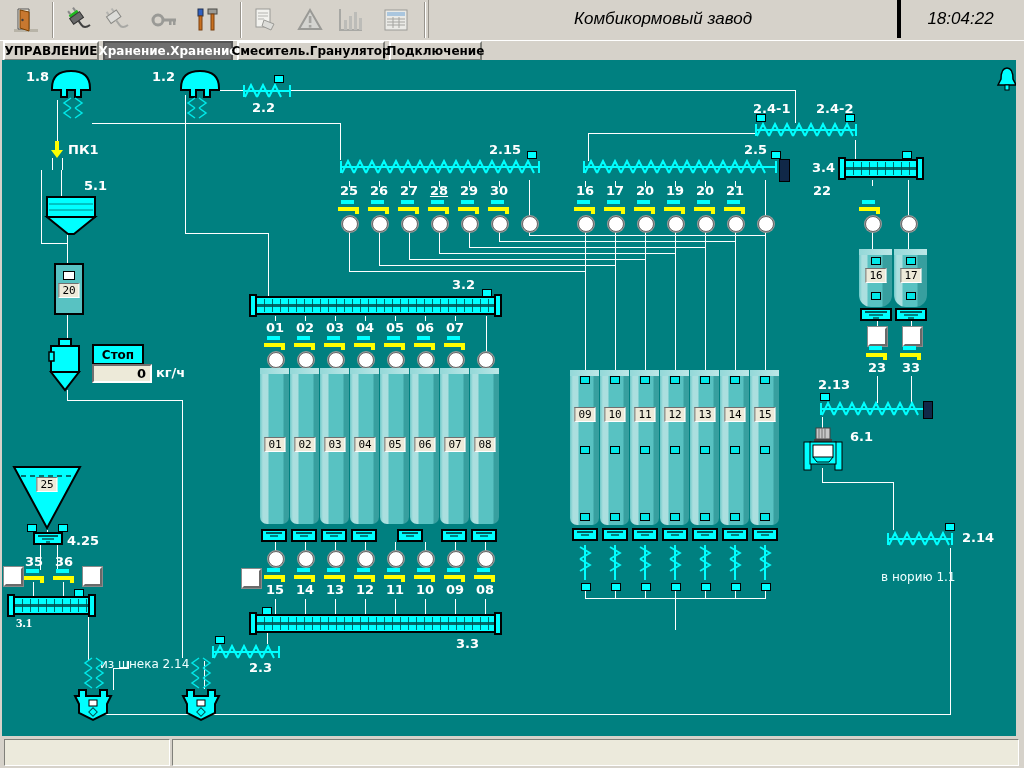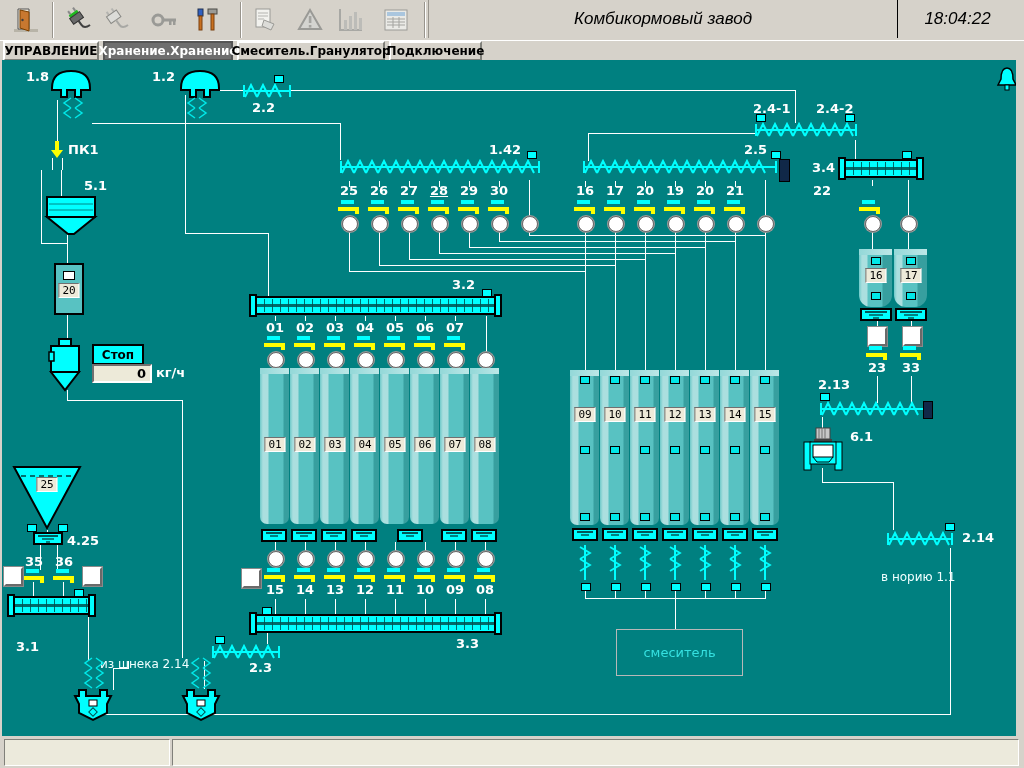--- a/index.html
+++ b/index.html
@@ -11,7 +11,7 @@
   .title-panel{position:absolute;left:428px;top:0;width:468px;height:38px;border-left:1px solid #98948c;
        display:flex;align-items:center;justify-content:center;
        font:italic 17px "Liberation Sans",sans-serif;color:#000;}
-  .clock-panel{position:absolute;left:897px;top:0;width:119px;height:38px;border-left:1px solid #000000;
+  .clock-panel{position:absolute;left:897px;top:0;width:119px;height:38px;border-left:4px solid #000000;
        display:flex;align-items:center;justify-content:center;
        font:italic 17px "Liberation Sans",sans-serif;color:#000;}
   .tabbar{position:absolute;left:0;top:40px;width:1024px;height:20px;background:#D6D2CA;border-top:1px solid #fff;}

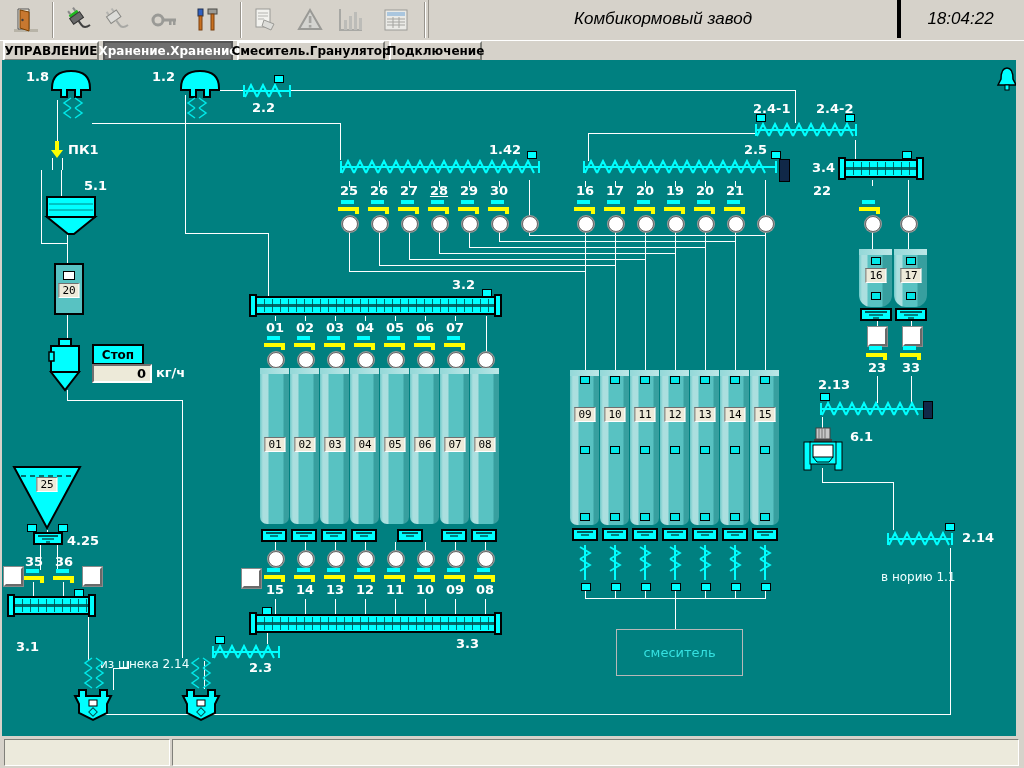--- a/index.html
+++ b/index.html
@@ -401,7 +401,7 @@
       </svg>
     </div>
     <div class="tagsq" style="position: absolute; left: 525px; top: 91px;"></div>
-    <div class="lbl" style="position: absolute; left: 487px; top: 83px;">1.42</div>
+    <div class="lbl" style="position: absolute; left: 487px; top: 83px;">2.15</div>
     <div style="position: absolute; left: 580px; top: 98px; width: 196px; height: 18px;">
       <svg width="196" height="18">
         <path d="M1,9 H195" stroke="#00FFFF" stroke-width="2" fill="none"></path>

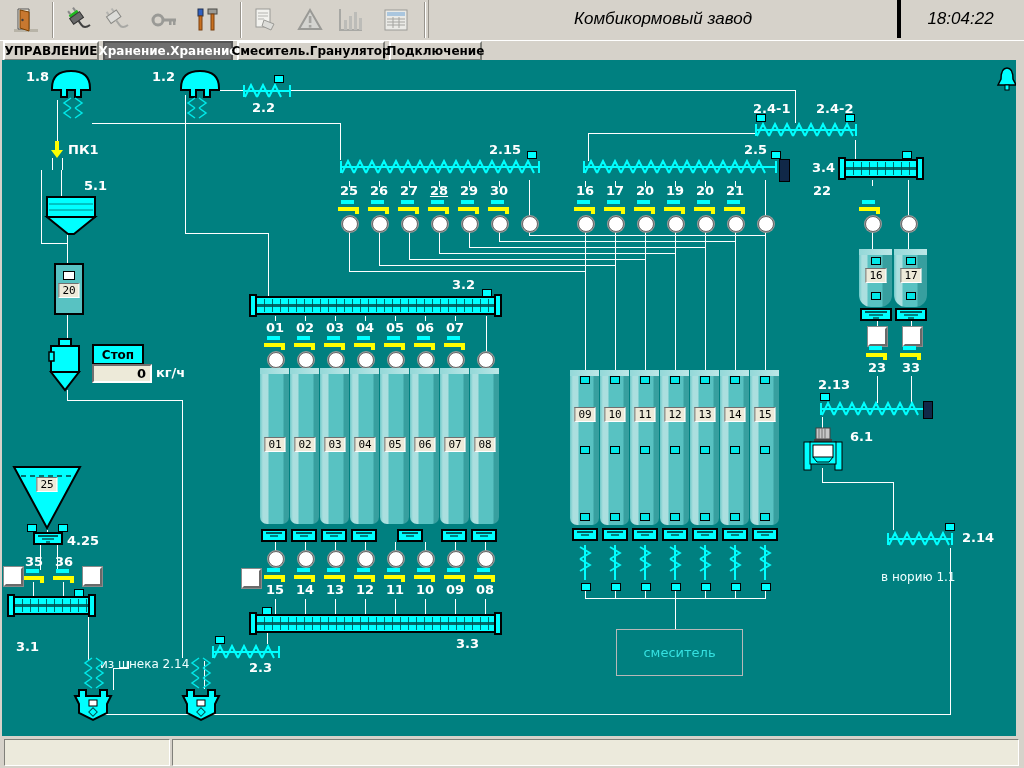--- a/index.html
+++ b/index.html
@@ -358,7 +358,7 @@
     <div class="cap" style="position: absolute; left: 5px; top: 534px; width: 8px; height: 23px;"></div>
     <div class="cap" style="position: absolute; left: 86px; top: 534px; width: 8px; height: 23px;"></div>
     <div class="tagsq" style="position: absolute; left: 72px; top: 529px;"></div>
-    <div class="lbl" style="position: absolute; left: 14px; top: 580px;">3.1</div>
+    <div class="lbl" style="position: absolute; left: 14px; top: 556px; font-family: Liberation Serif, serif;">3.1</div>
     <div class="txt" style="position: absolute; left: 98px; top: 598px;">из шнека 2.14</div>
     <div style="position: absolute; left: 80px; top: 596px; width: 24px; height: 32px;">
       <svg width="24" height="32">

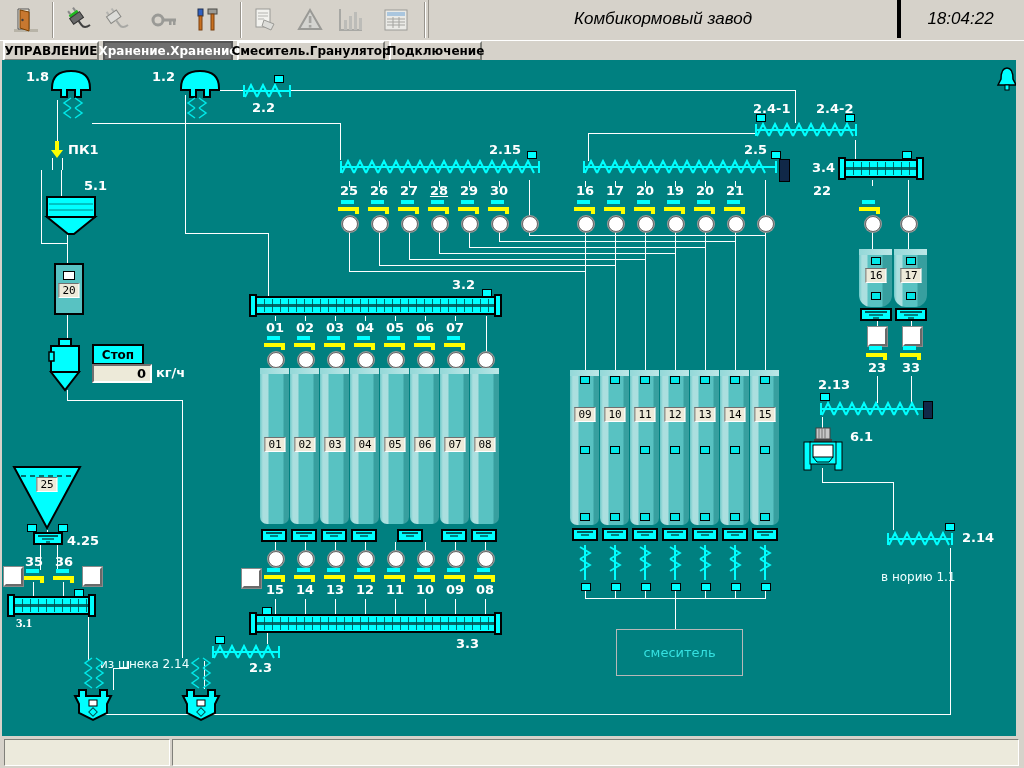--- a/index.html
+++ b/index.html
@@ -852,7 +852,6 @@
       </svg>
     </div>
     <div class="tagsq" style="position: absolute; left: 759px; top: 523px;"></div>
-    <div class="mixer" style="position: absolute; left: 614px; top: 569px; width: 125px; height: 45px;">смеситель</div>
     <div class="silo" style="position: absolute; left: 857px; top: 189px; width: 33px; height: 58px; border-radius: 0px 0px 12px 12px;"></div>
     <div class="sensor" style="position: absolute; left: 874px; top: 197px;"></div>
     <div class="sensor" style="position: absolute; left: 874px; top: 232px;"></div>

